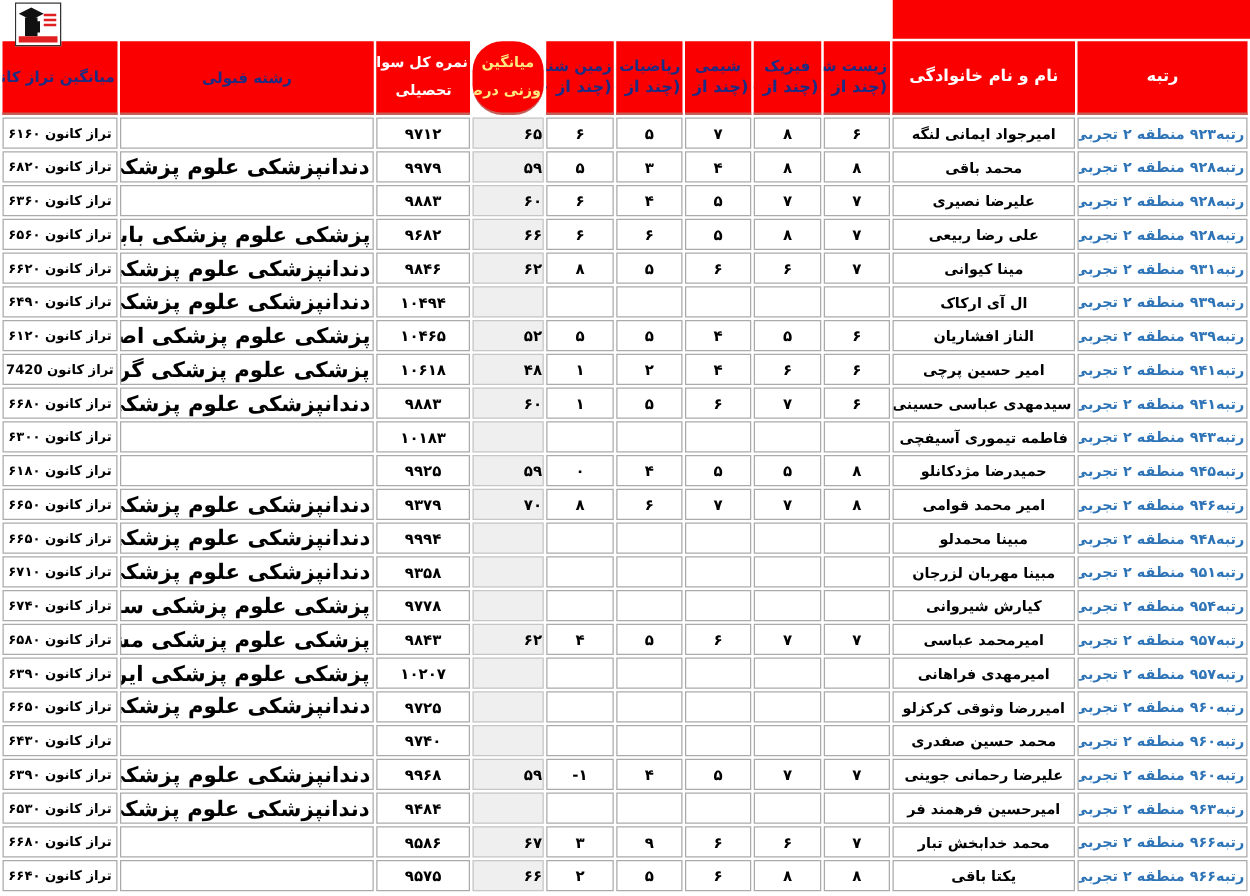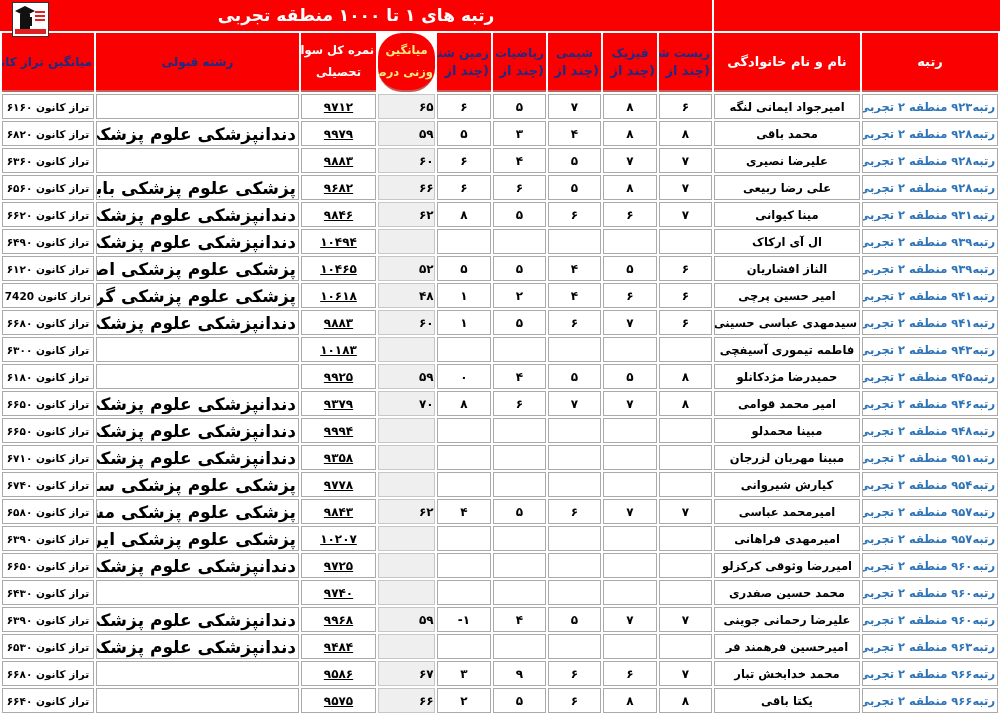--- a/index.html
+++ b/index.html
@@ -58,7 +58,6 @@
   <div class="topbar">
     <div class="tb-right"></div>
     <div class="tb-gap"></div>
-    <div class="tb-title">رتبه های ۱ تا ۱۰۰۰ منطقه تجربی</div>
   </div>
 
   <table>

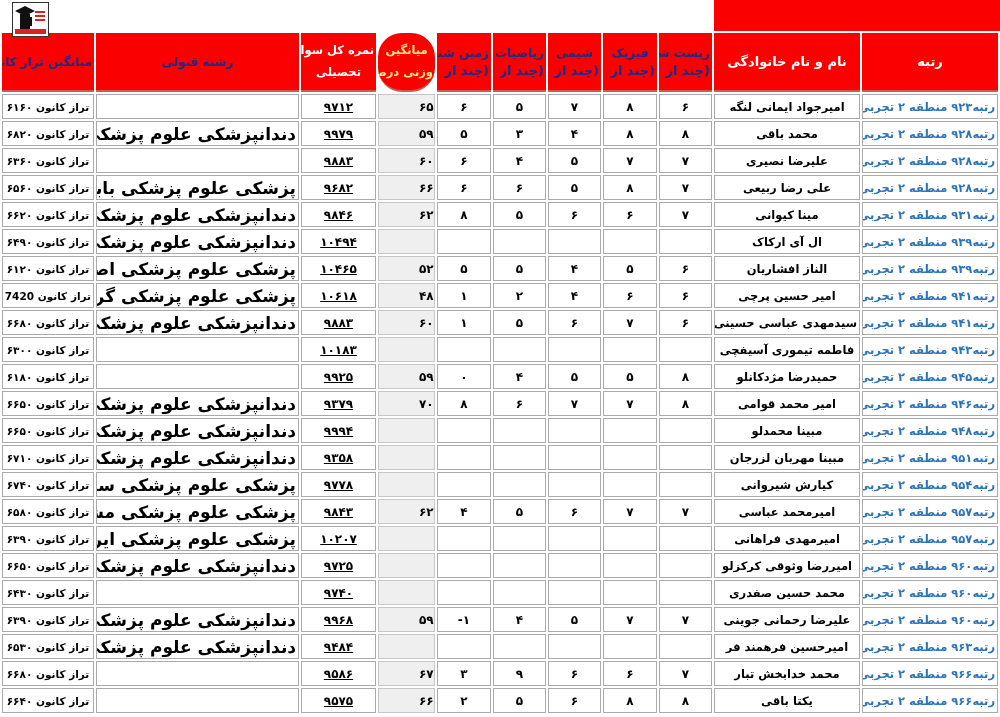--- a/index.html
+++ b/index.html
@@ -33,7 +33,7 @@
   td.c-name{font-size:11.5px;}
   td.c-score{font-size:12px;direction:ltr;}
   td.c-weighted{background:#efefef;border:1px solid #c6c6c6;padding-left:40px;}
-  td.c-total{direction:ltr;font-size:12px;text-decoration:underline;}
+  td.c-total{direction:ltr;font-size:12px;}
   td.c-field{font-size:17px;}
   td.c-taraz{font-size:10.5px;}
 </style>

